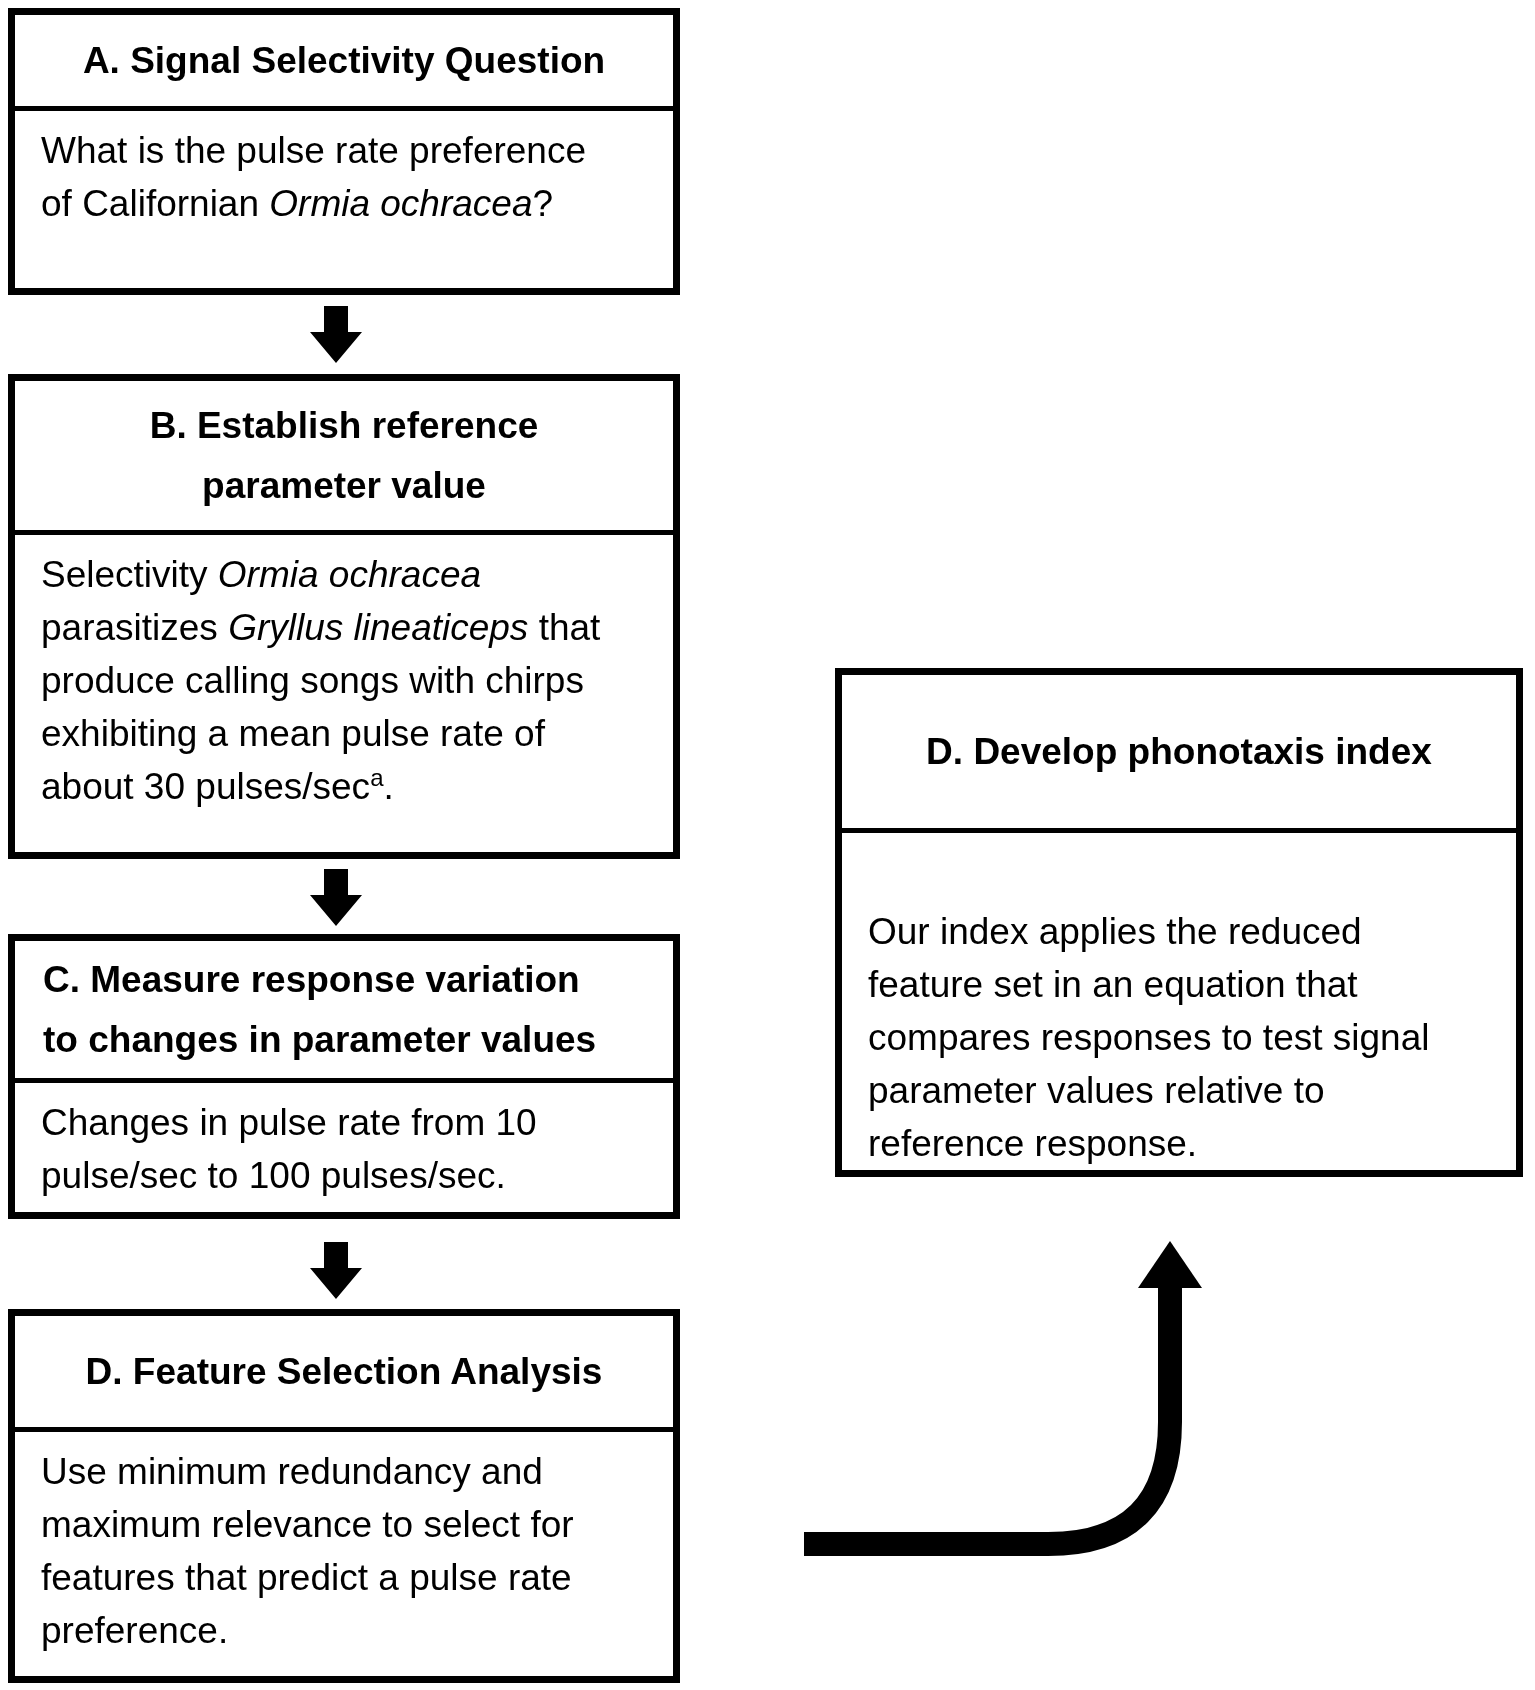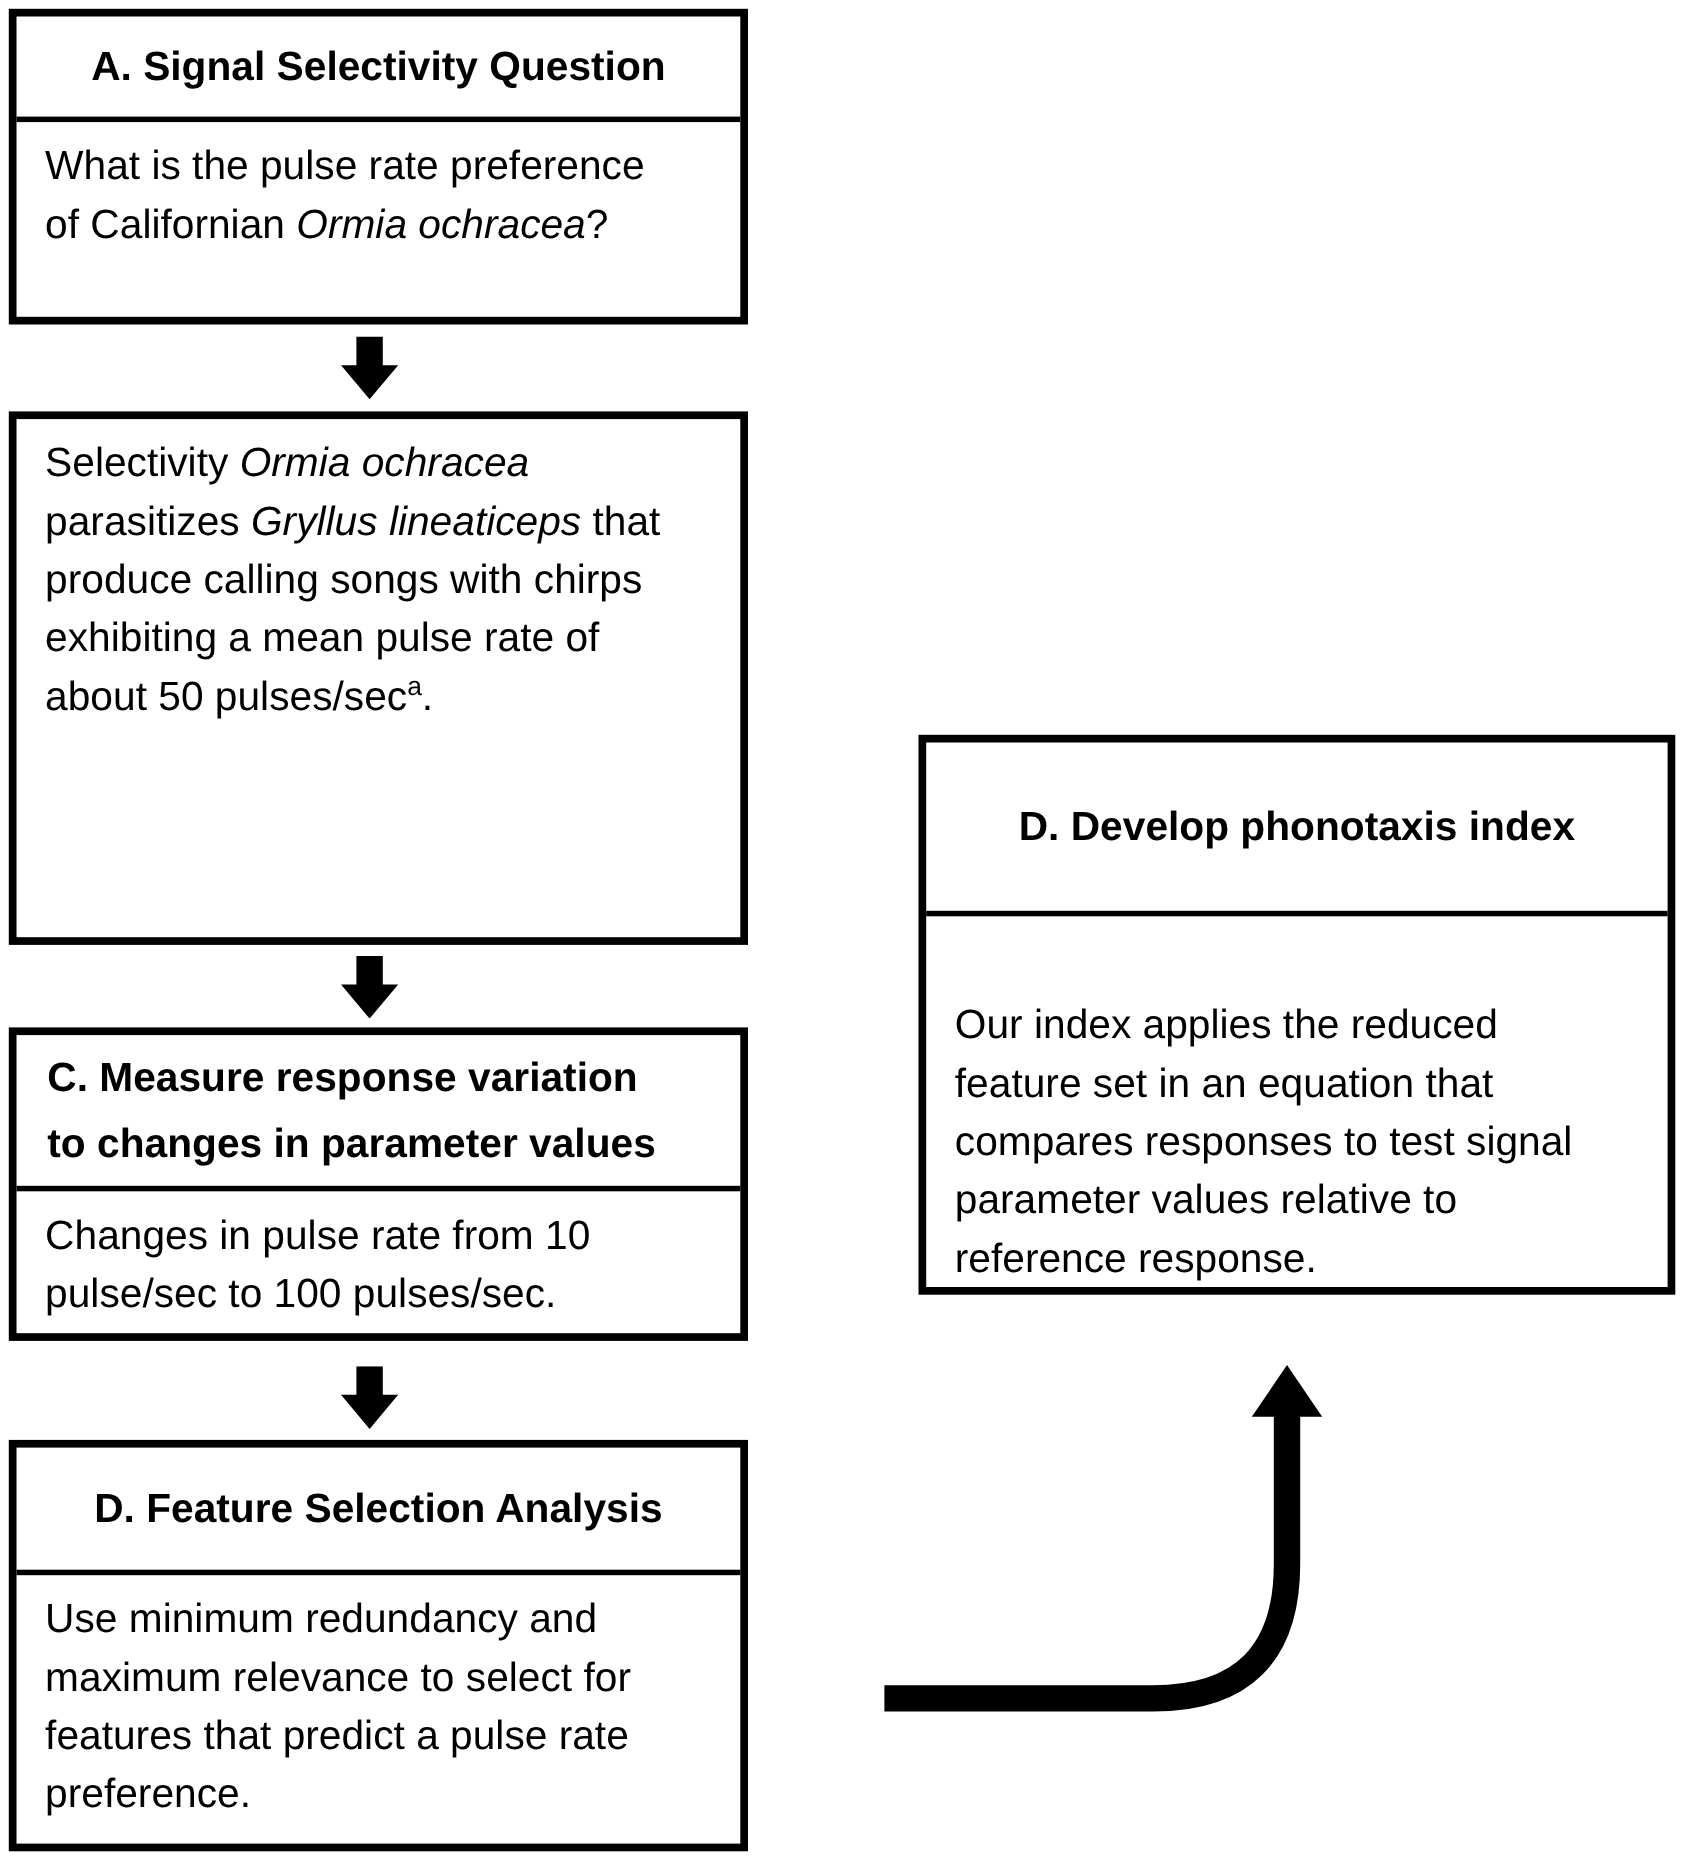--- a/index.html
+++ b/index.html
@@ -107,6 +107,8 @@
   </svg>
 
   <div class="flow-box box-b">
+    <div class="box-header">B. Establish reference
+parameter value</div>
     <div class="box-body"><span>Selectivity </span><span style="font-style: italic;">Ormia ochracea</span><span>
 parasitizes </span><span style="font-style: italic;">Gryllus lineaticeps</span><span> that
 produce calling songs with chirps

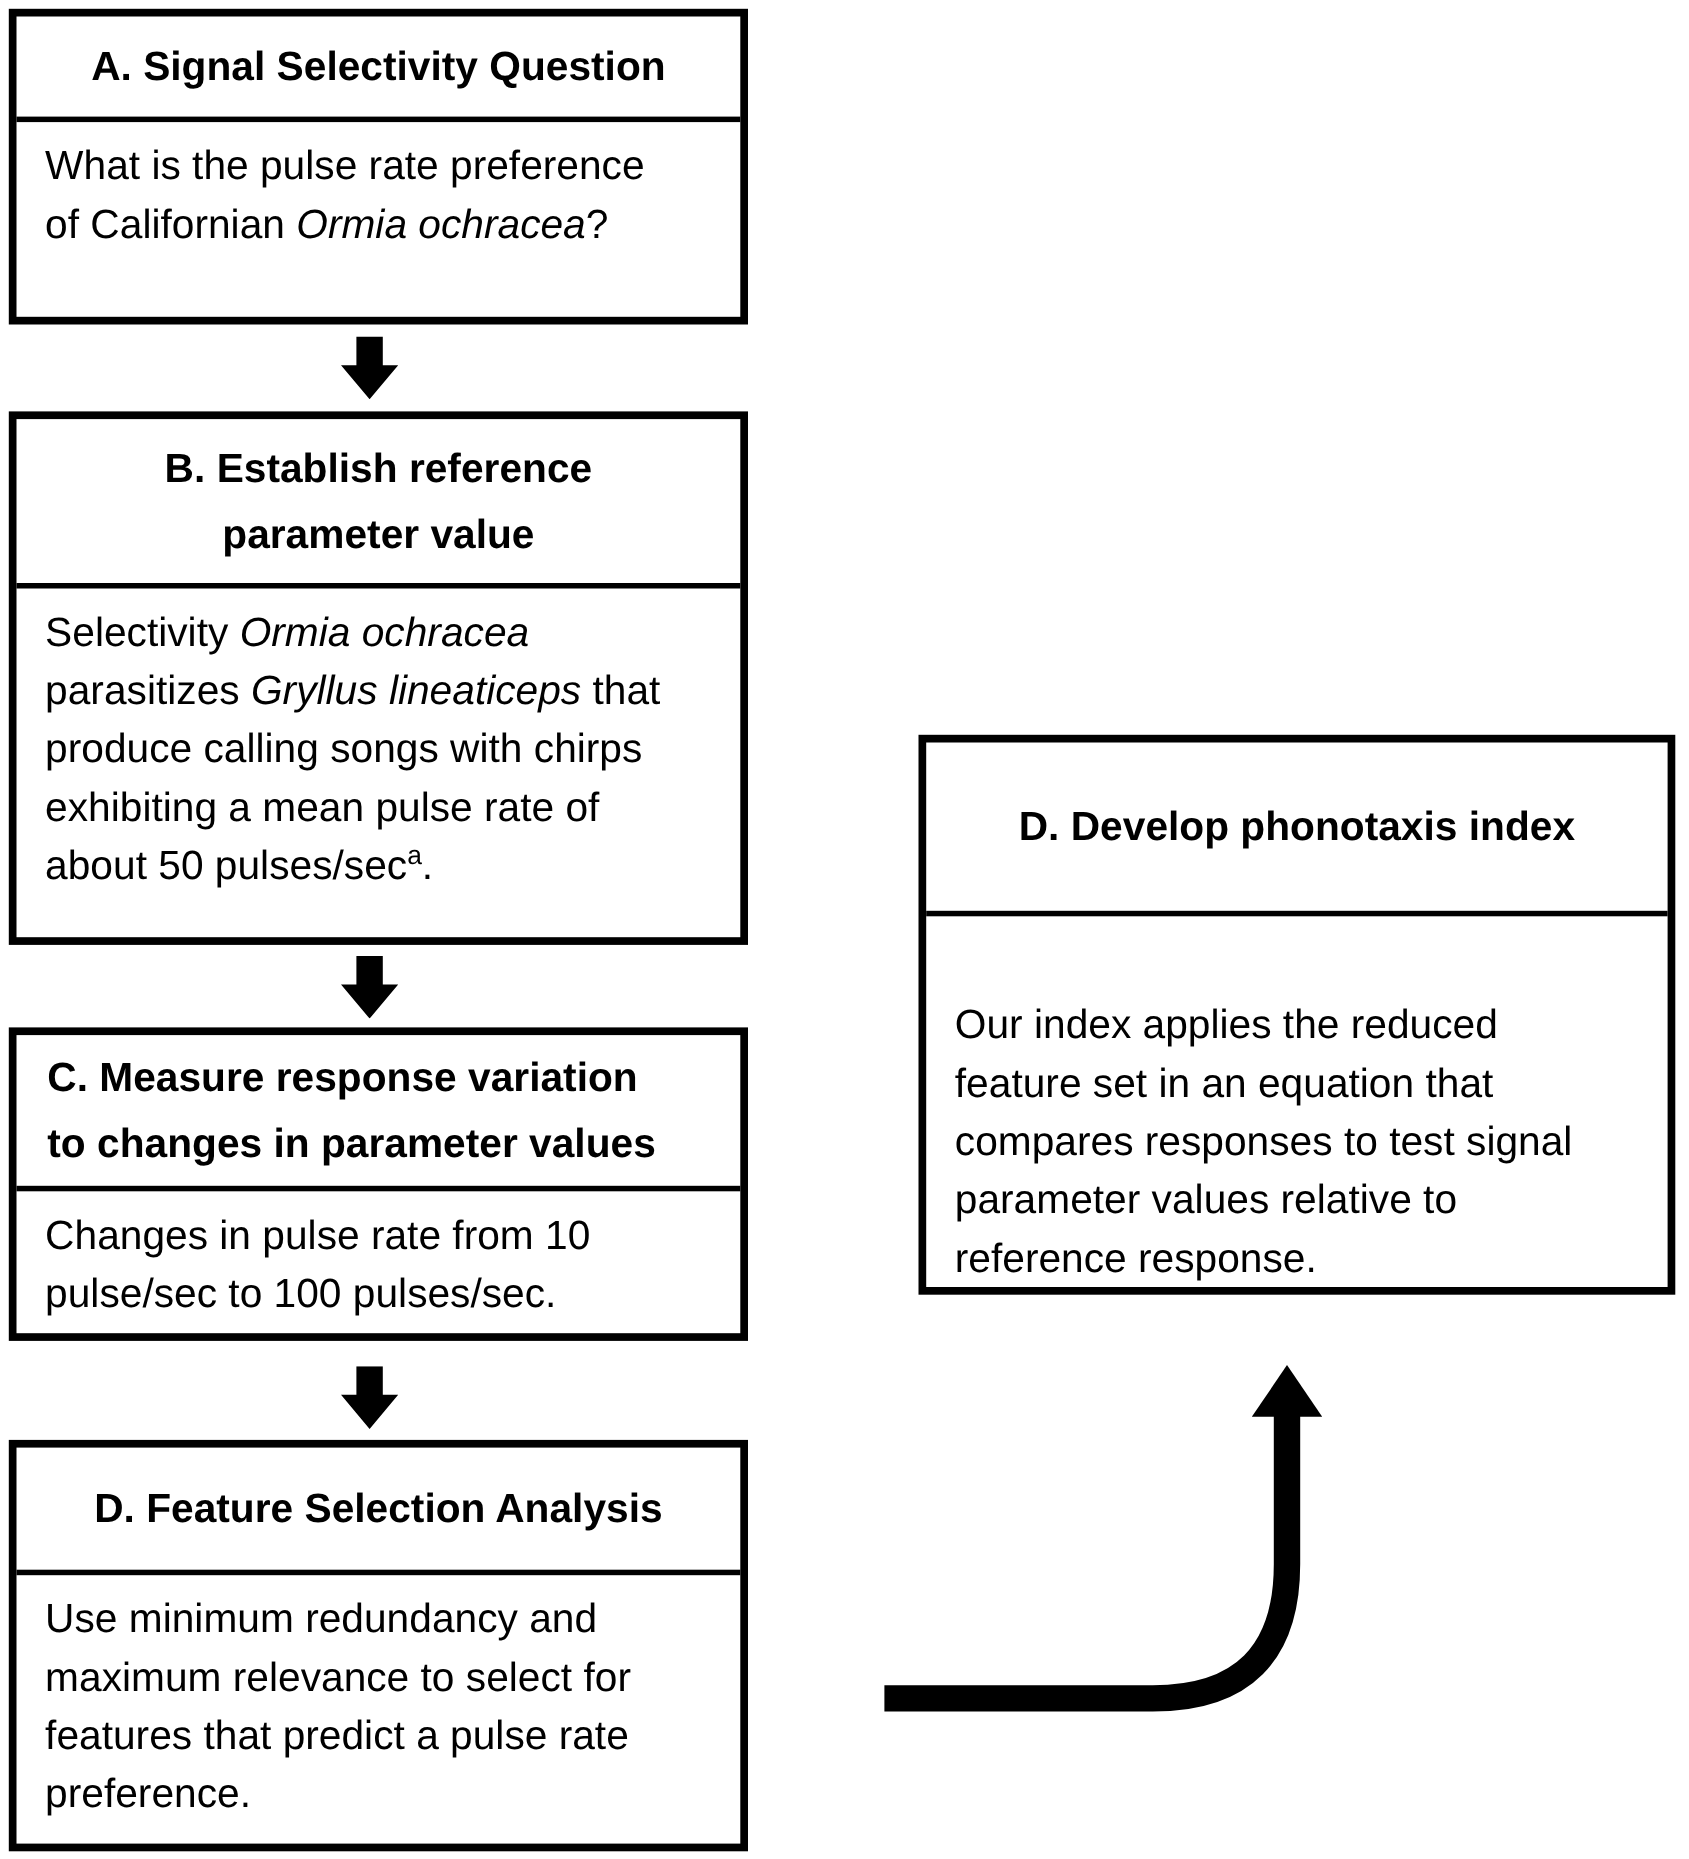--- a/index.html
+++ b/index.html
@@ -113,7 +113,7 @@
 parasitizes </span><span style="font-style: italic;">Gryllus lineaticeps</span><span> that
 produce calling songs with chirps
 exhibiting a mean pulse rate of
-about 50 pulses/sec</span><sup>a</sup><span>.</span></div>
+about 30 pulses/sec</span><sup>a</sup><span>.</span></div>
   </div>
 
   <svg class="down-arrow down-arrow-2" viewBox="0 0 52 57" aria-hidden="true">

